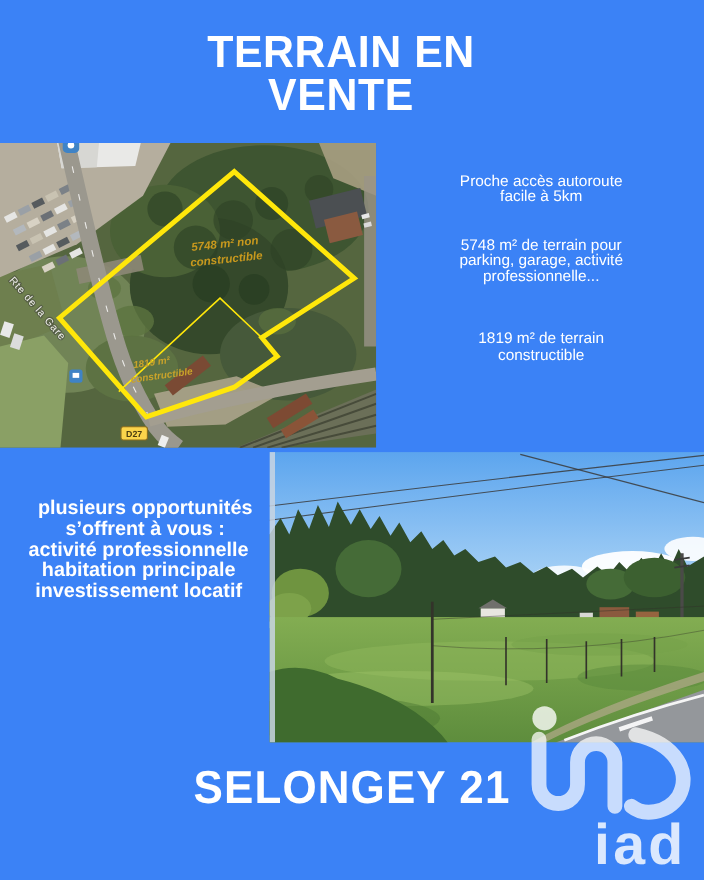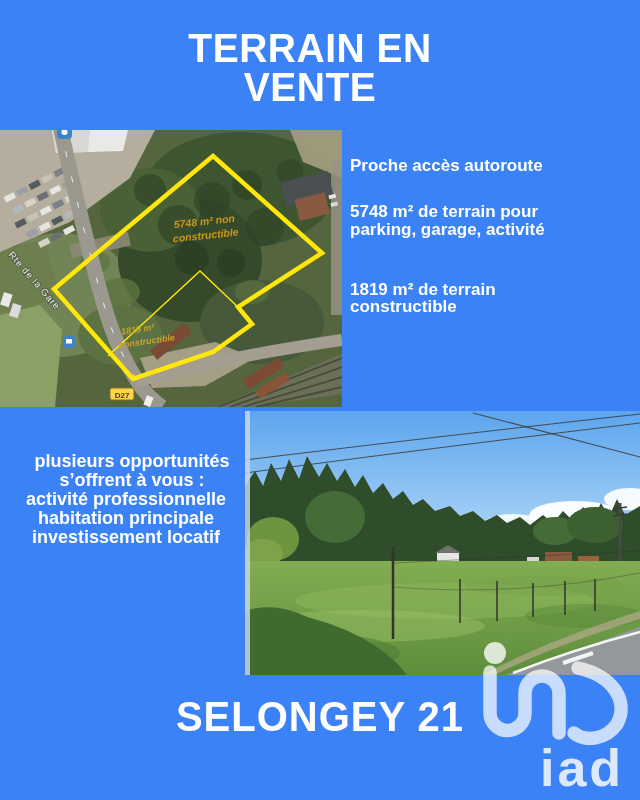--- a/index.html
+++ b/index.html
@@ -19,8 +19,8 @@
   .map-wrap svg,.photo-wrap svg,.brand svg{display:block;}
   .right-col{
     position:absolute;left:350px;top:157px;width:284px;
-    color:#ffffff;font-weight:bold;
-    font-size:17px;line-height:1.02;
+    text-align:center;color:#ffffff;font-weight:normal;
+    font-size:14px;line-height:1.02;
   }
   .right-col p{margin:0;}
   .right-col p span{display:block;}

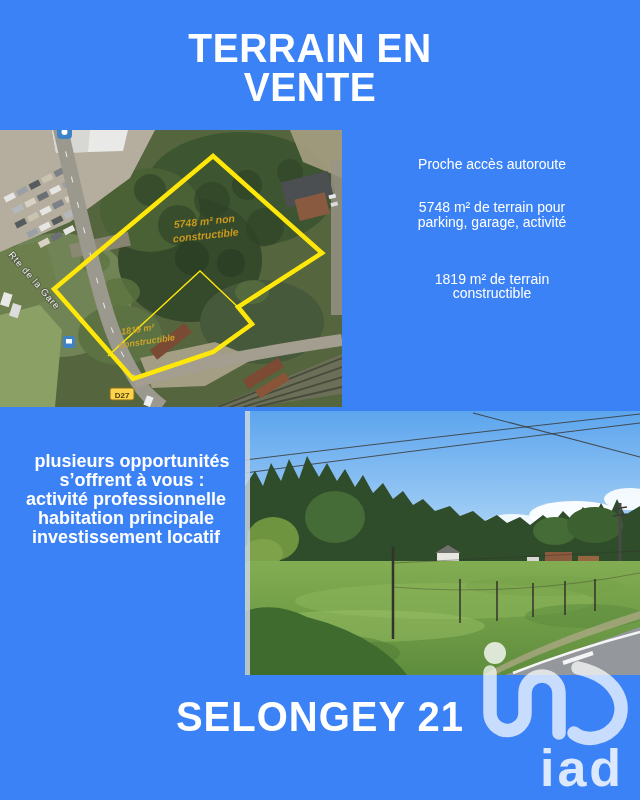--- a/index.html
+++ b/index.html
@@ -177,6 +177,7 @@
   <div class="right-col">
     <p>
       <span>Proche accès autoroute</span>
+      <span>facile à 5km</span>
     </p>
     <p class="rc2">
       <span>5748 m² de terrain pour</span>

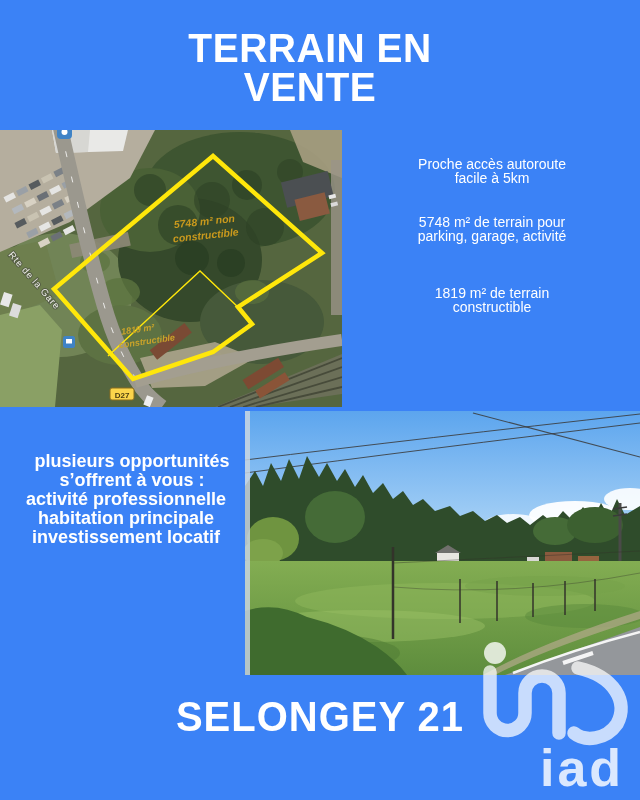--- a/index.html
+++ b/index.html
@@ -182,6 +182,7 @@
     <p class="rc2">
       <span>5748 m² de terrain pour</span>
       <span>parking, garage, activité</span>
+      <span>professionnelle...</span>
     </p>
     <p class="rc3">
       <span>1819 m² de terrain</span>

